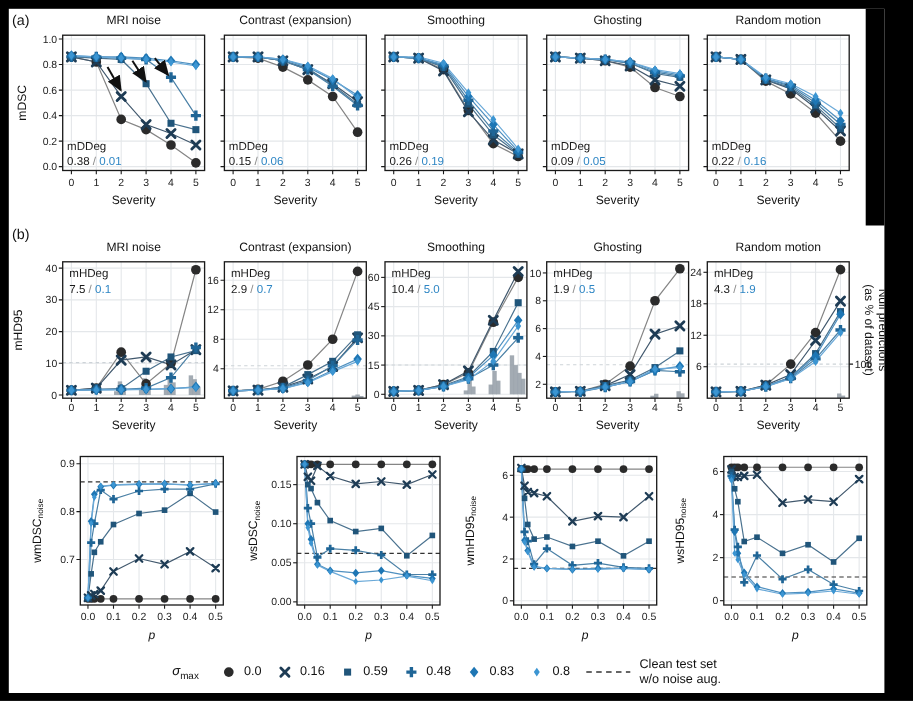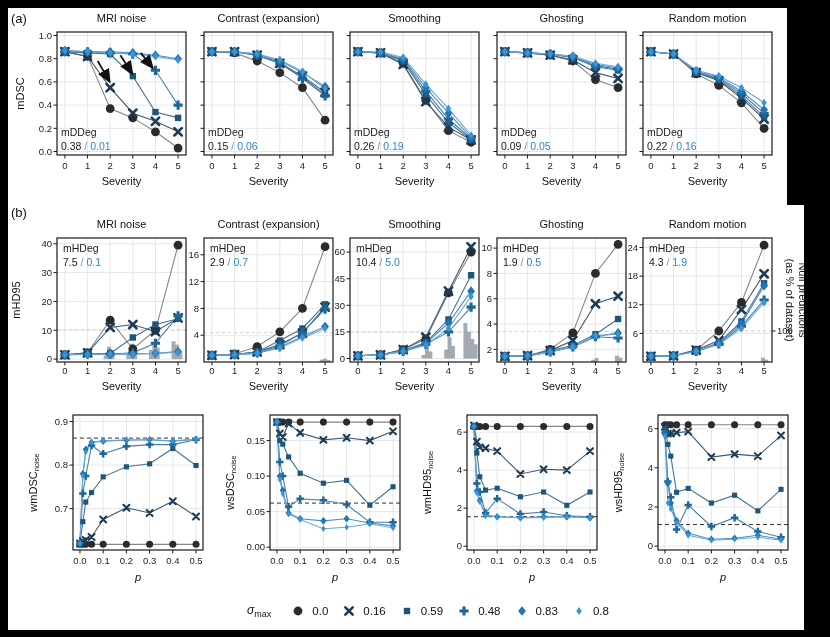--- a/index.html
+++ b/index.html
@@ -18,7 +18,7 @@
   .t-ann{font-size:10.5px;}
   .legend{position:absolute;left:0;top:585px;width:100%;height:36px;
           display:flex;justify-content:center;align-items:center;gap:13px;
-          font-size:11.5px;color:#111;margin-left:22px;}
+          font-size:11.5px;color:#111;}
   .legend .li{display:inline-flex;align-items:center;gap:6px;}
   .legend .sig{margin-right:6px;font-size:12px;}
   .legend sub{font-size:9px;}

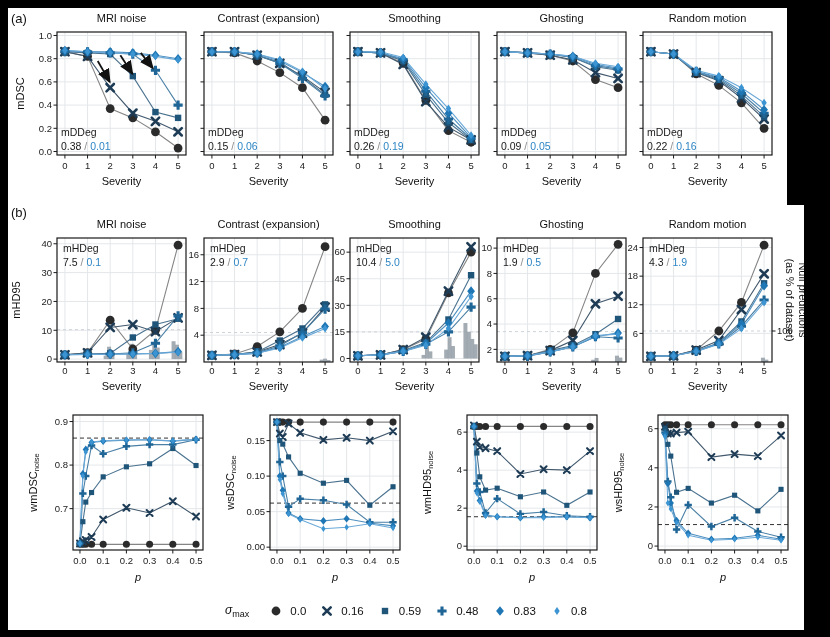--- a/index.html
+++ b/index.html
@@ -1309,6 +1309,12 @@
           <span>0.8</span>
         </span>
       </span>
+    <span class="li">
+      <svg width="44" height="12">
+          <line x1="2" y1="6" x2="42" y2="6" stroke="#333" stroke-width="1.4" stroke-dasharray="5,4"></line>
+        </svg>
+      <span class="dash-text"><span>Clean test set</span><br><span>w/o noise aug.</span></span>
+    </span>
   </div>
 </div>
 

